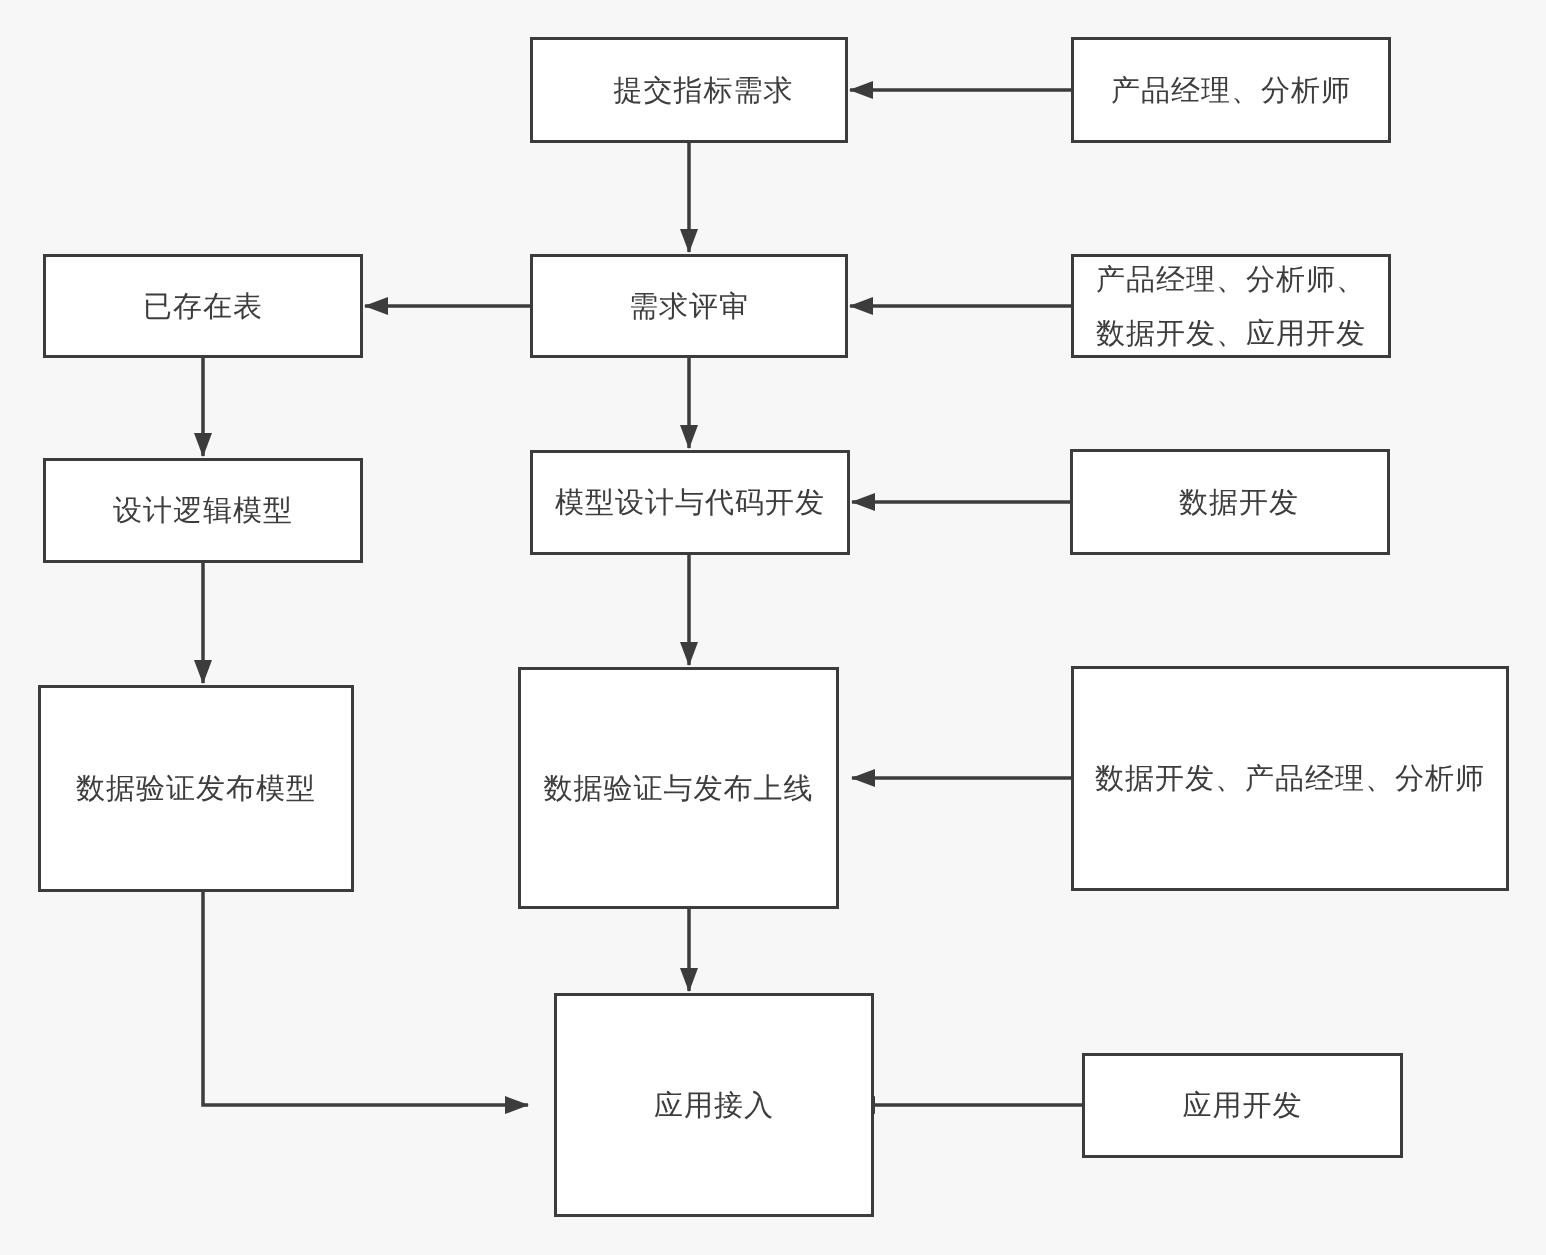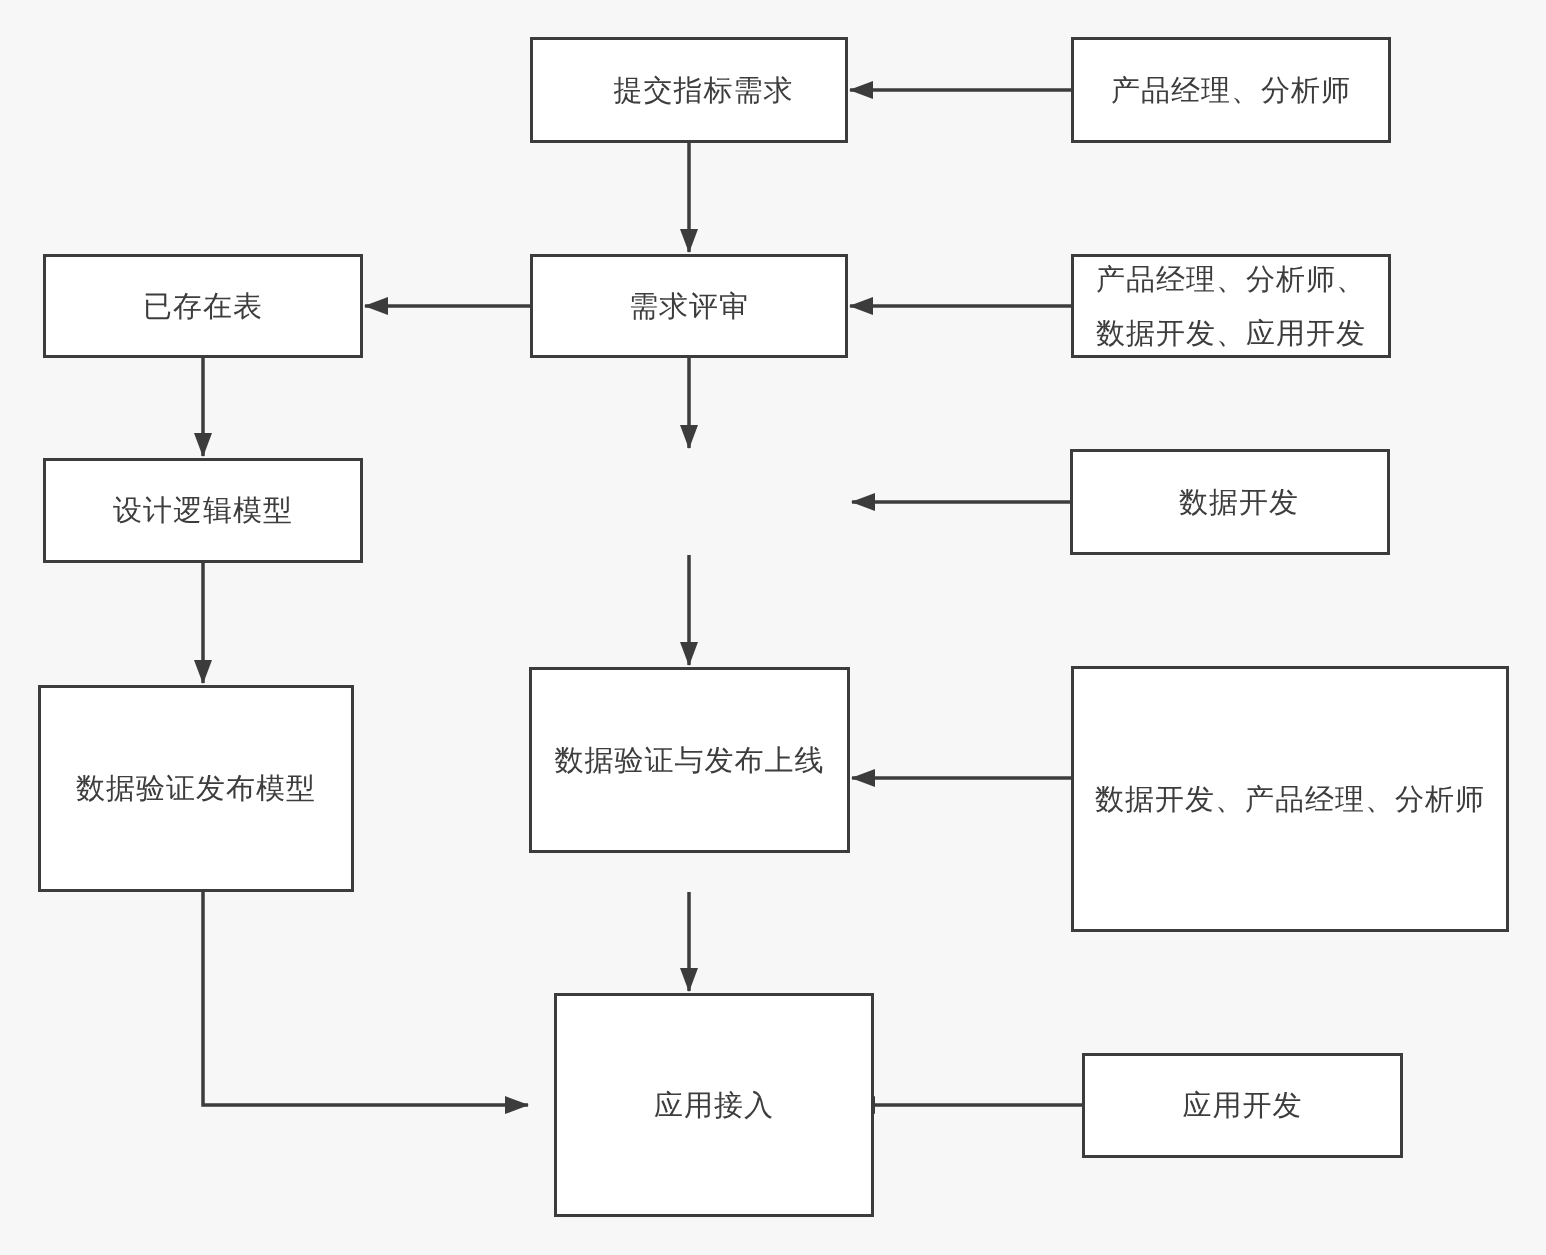--- a/index.html
+++ b/index.html
@@ -111,6 +111,9 @@
   <div class="node n-review">
     <span>需求评审</span>
   </div>
+  <div class="node n-modeldev">
+    <span>模型设计与代码开发</span>
+  </div>
   <div class="node n-validate-online">
     <span>数据验证与发布上线</span>
   </div>

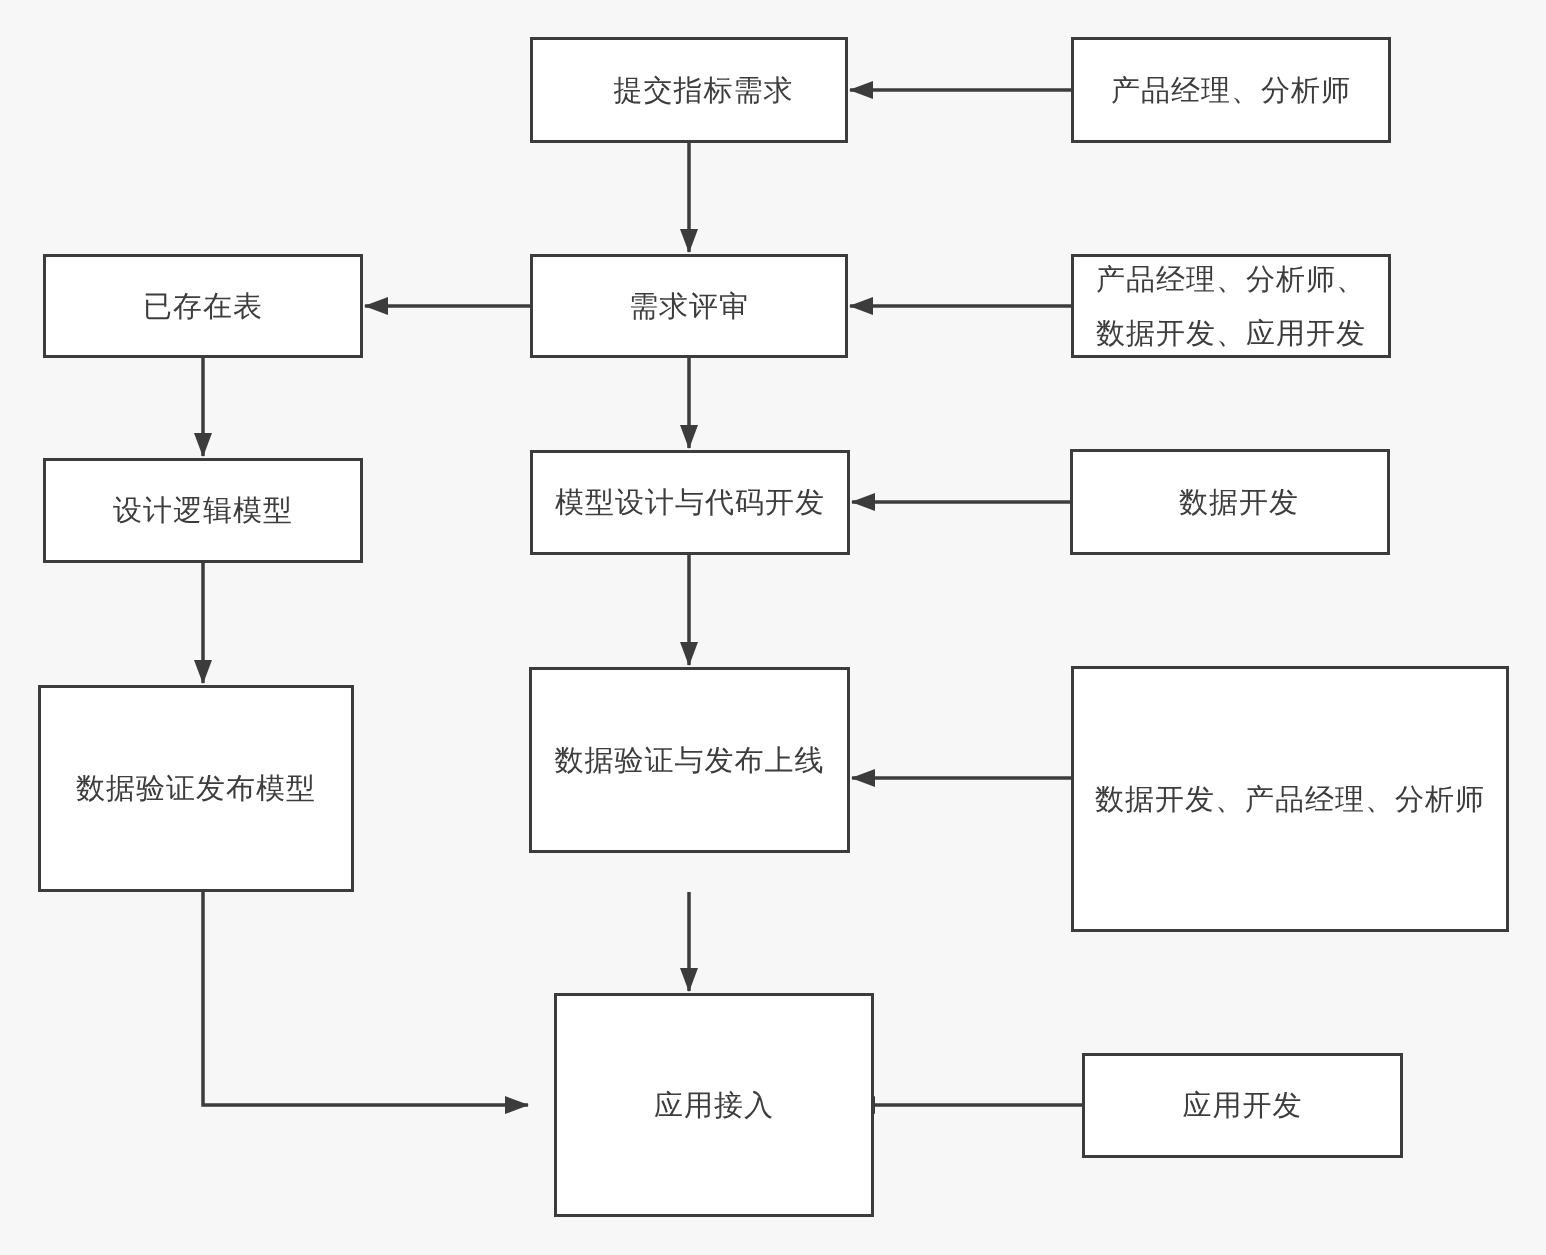--- a/index.html
+++ b/index.html
@@ -53,7 +53,7 @@
   .n-submit           {left:530px; top:37px;  width:318px; height:106px;padding-left:29px;}
   .n-review           {left:530px; top:254px; width:318px; height:104px;align-items:center;}
   .n-modeldev         {left:530px; top:450px; width:320px; height:105px;}
-  .n-validate-online  {left:529px; top:667px; width:321px; height:186px;text-align:right;}
+  .n-validate-online  {left:518px; top:667px; width:321px; height:242px;text-align:right;}
   .n-app-access       {left:530px; top:993px; width:320px; height:224px;margin-left:24px;}
   
   .n-existing-table   {left:43px;  top:254px; width:320px; height:104px;}

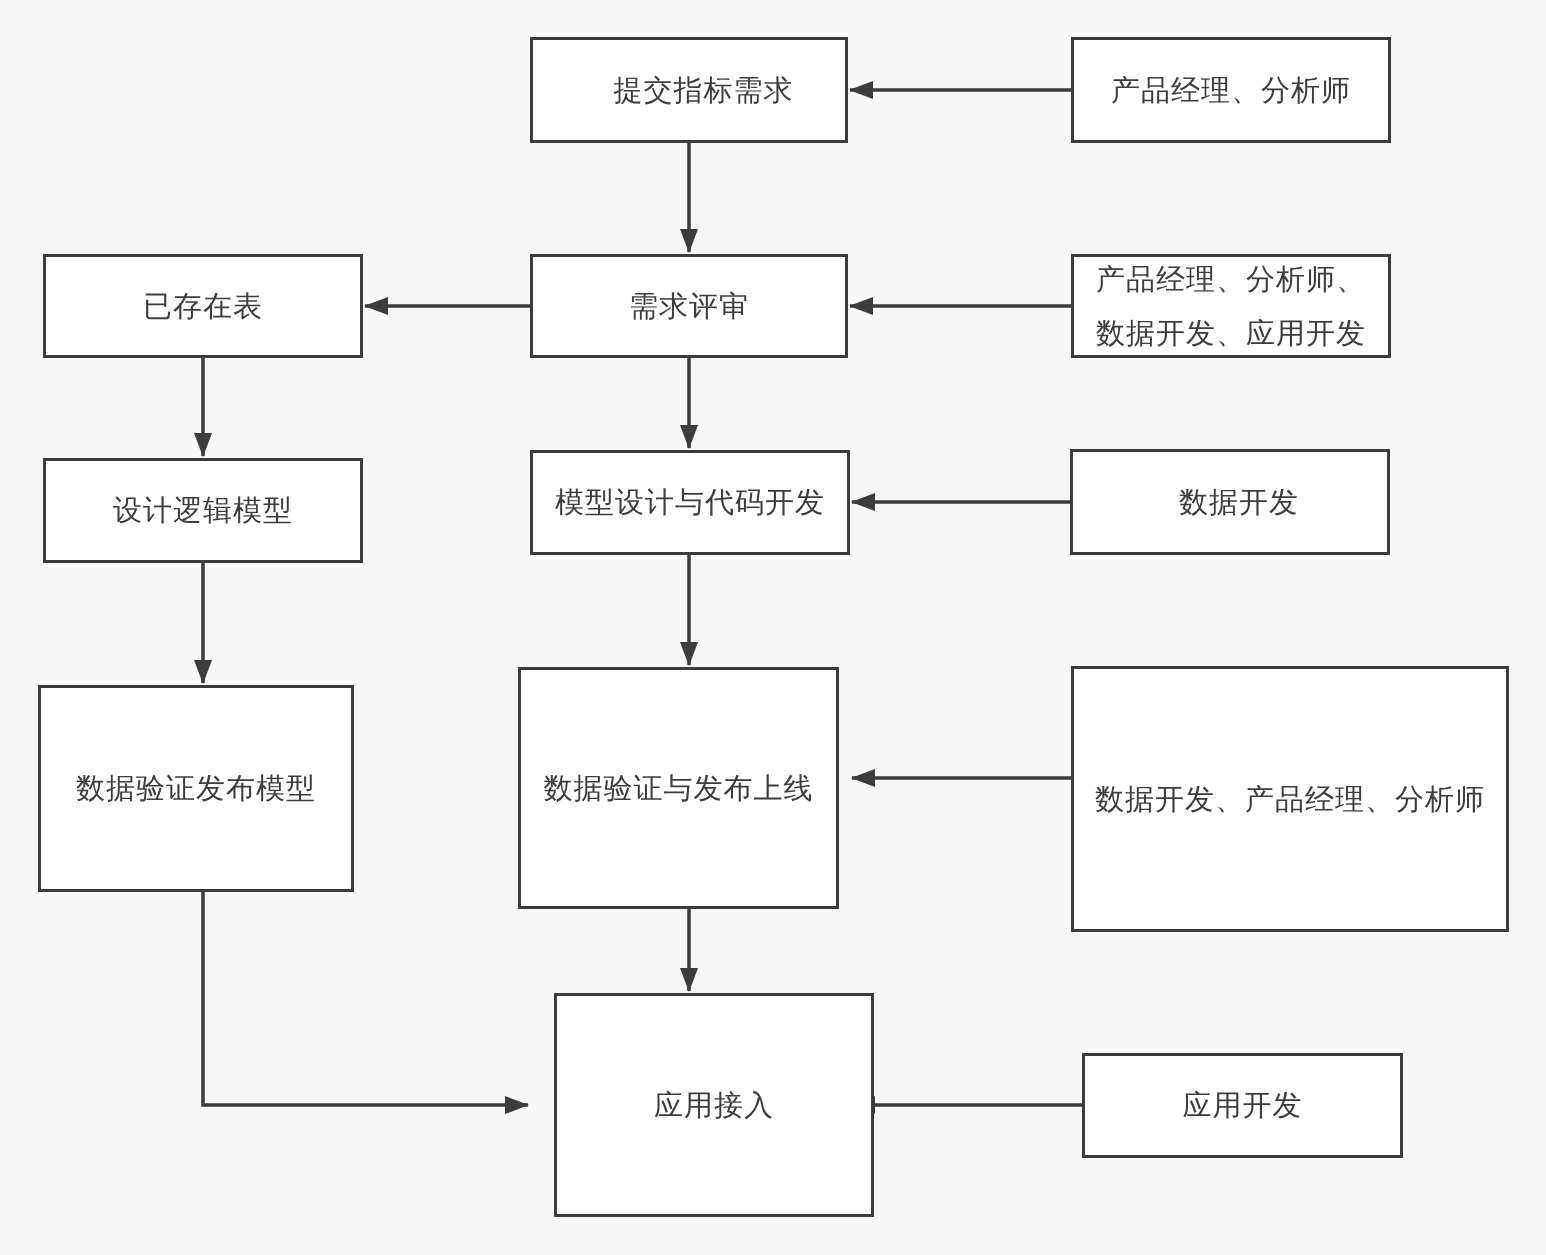--- a/index.html
+++ b/index.html
@@ -63,7 +63,7 @@
   .n-role-pm-analyst  {left:1071px; top:37px;  width:320px; height:106px;}
   .n-role-review      {left:1071px; top:254px; width:320px; height:104px;gap:12px;}
   .n-role-datadev     {left:1070px; top:449px; width:320px; height:106px;padding-left:18px;}
-  .n-role-dd-pm-an    {left:1071px; top:666px; width:438px; height:266px;}
+  .n-role-dd-pm-an    {left:1071px; top:666px; width:438px; height:225px;}
   .n-role-appdev      {left:1082px; top:1053px; width:321px; height:105px;}
 </style>
 </head>

